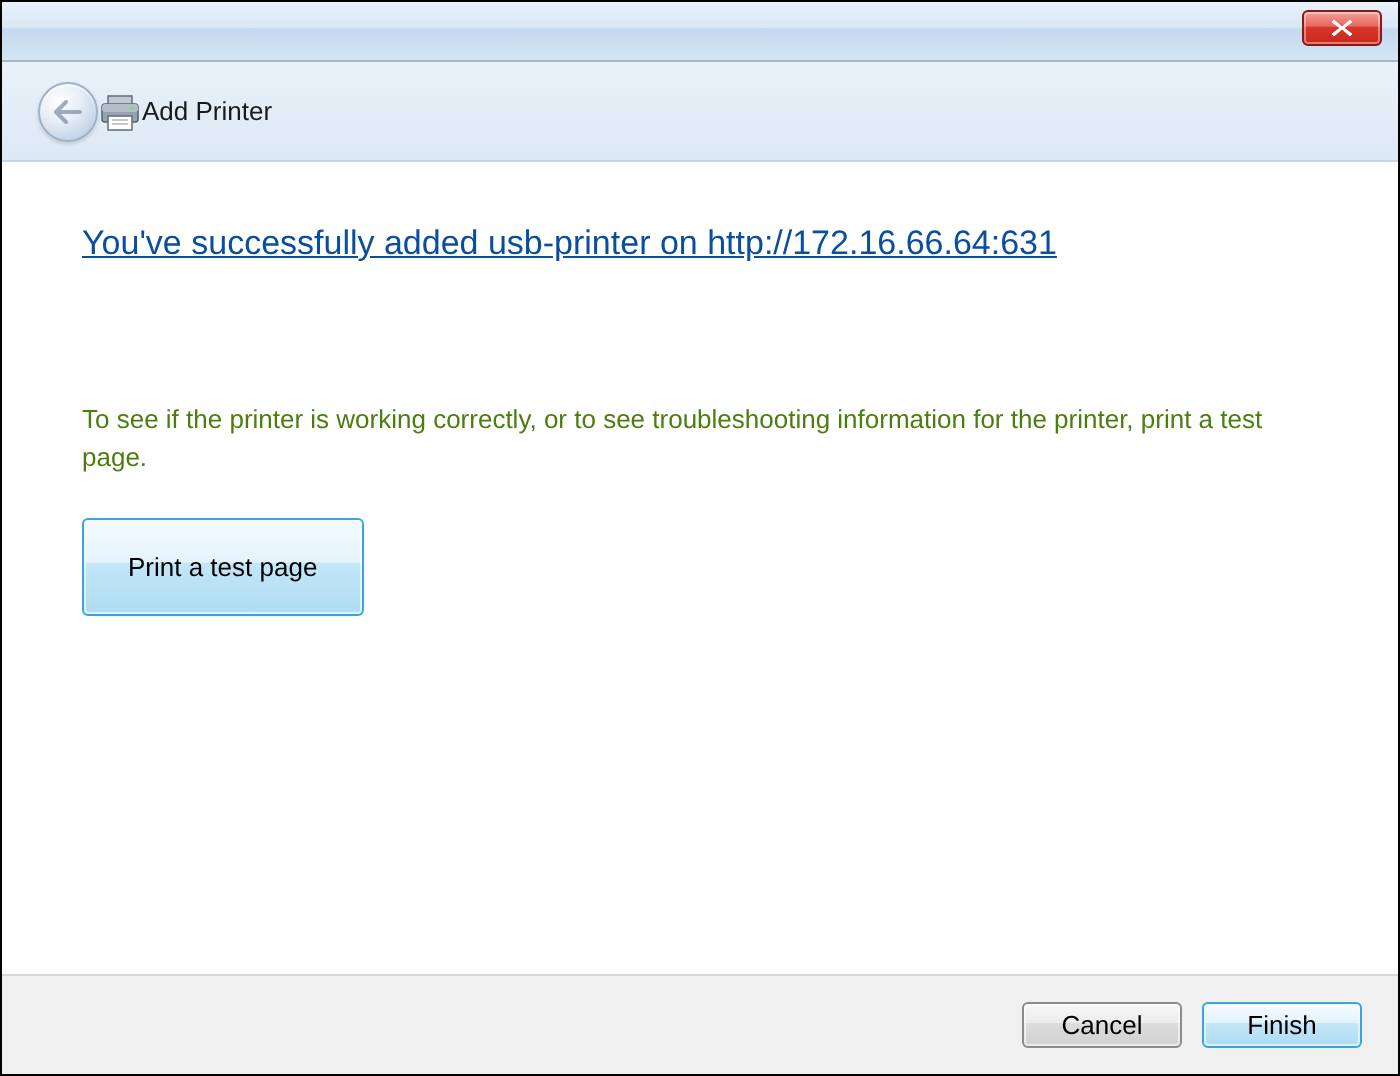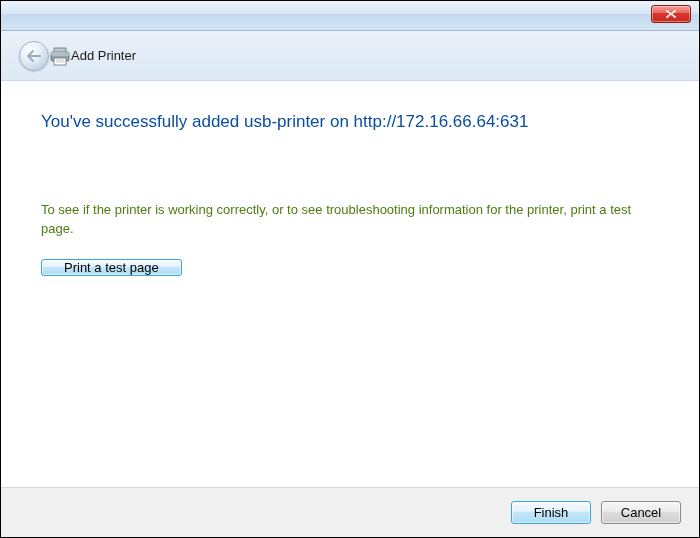--- a/index.html
+++ b/index.html
@@ -74,6 +74,7 @@
       font-weight: 400;
       margin-bottom: 68px;
       line-height: 1.3;
+      text-decoration: underline;
     }
     .instruction-text {
       font-size: 13px;

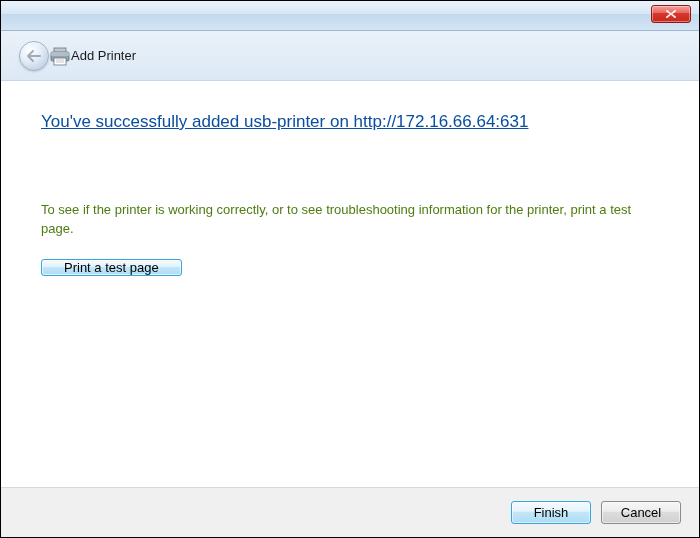--- a/index.html
+++ b/index.html
@@ -84,7 +84,7 @@
     }
     .test-btn {
       display: inline-block;
-      padding: 0 22px;
+      padding: 16px 22px;
       font-size: 13px;
       color: #000;
       background: linear-gradient(to bottom, #f5fbff 0%, #e3f3fd 45%, #c4e6f8 46%, #aedcf3 100%);

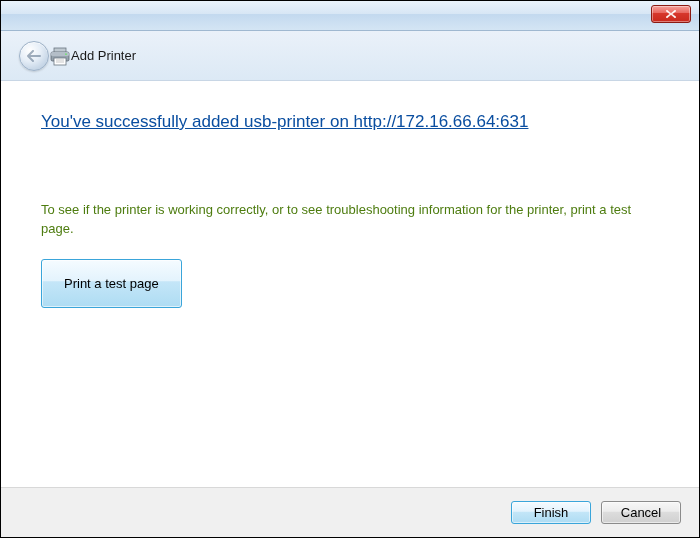--- a/index.html
+++ b/index.html
@@ -167,8 +167,8 @@
   </div>
 
   <div class="footer">
+    <div class="btn btn-normal">Cancel</div>
     <div class="btn btn-default">Finish</div>
-    <div class="btn btn-normal">Cancel</div>
   </div>
 
 </div>

